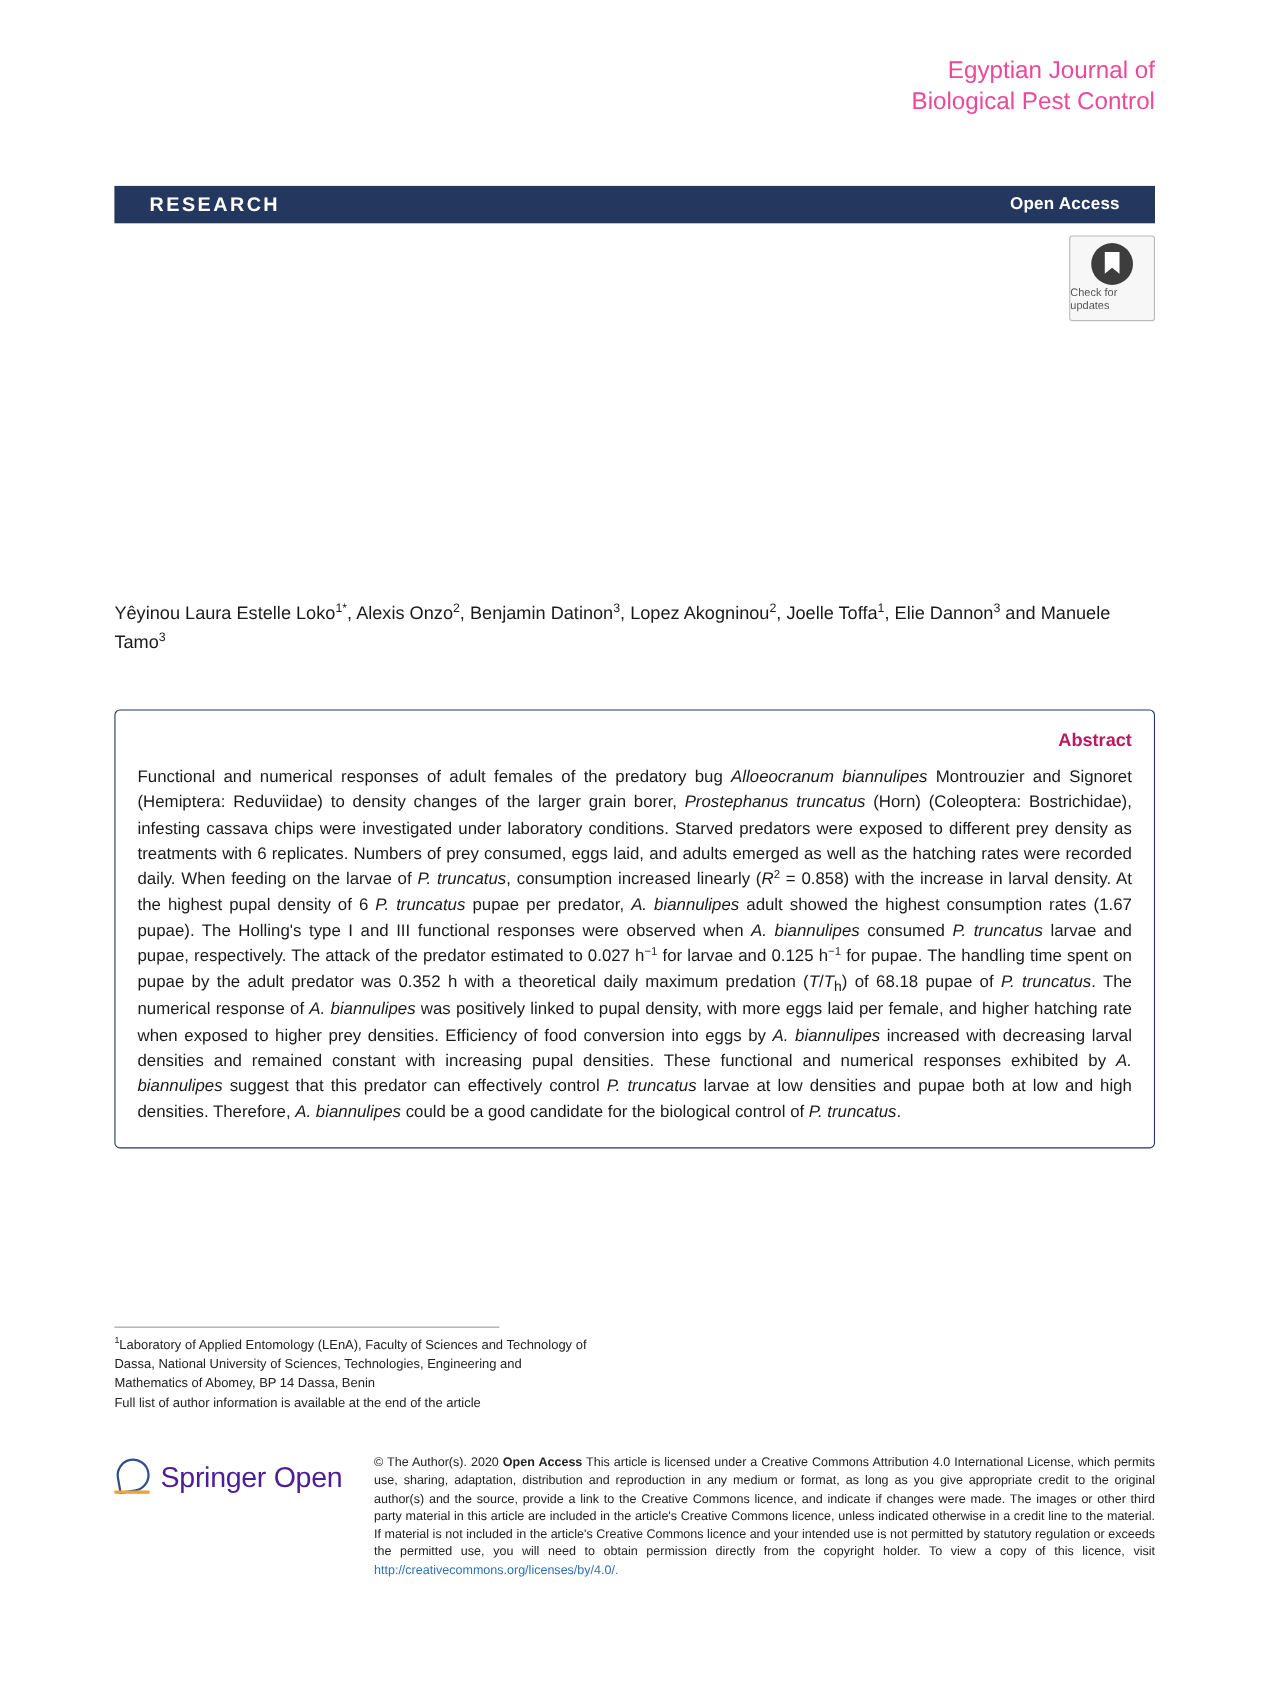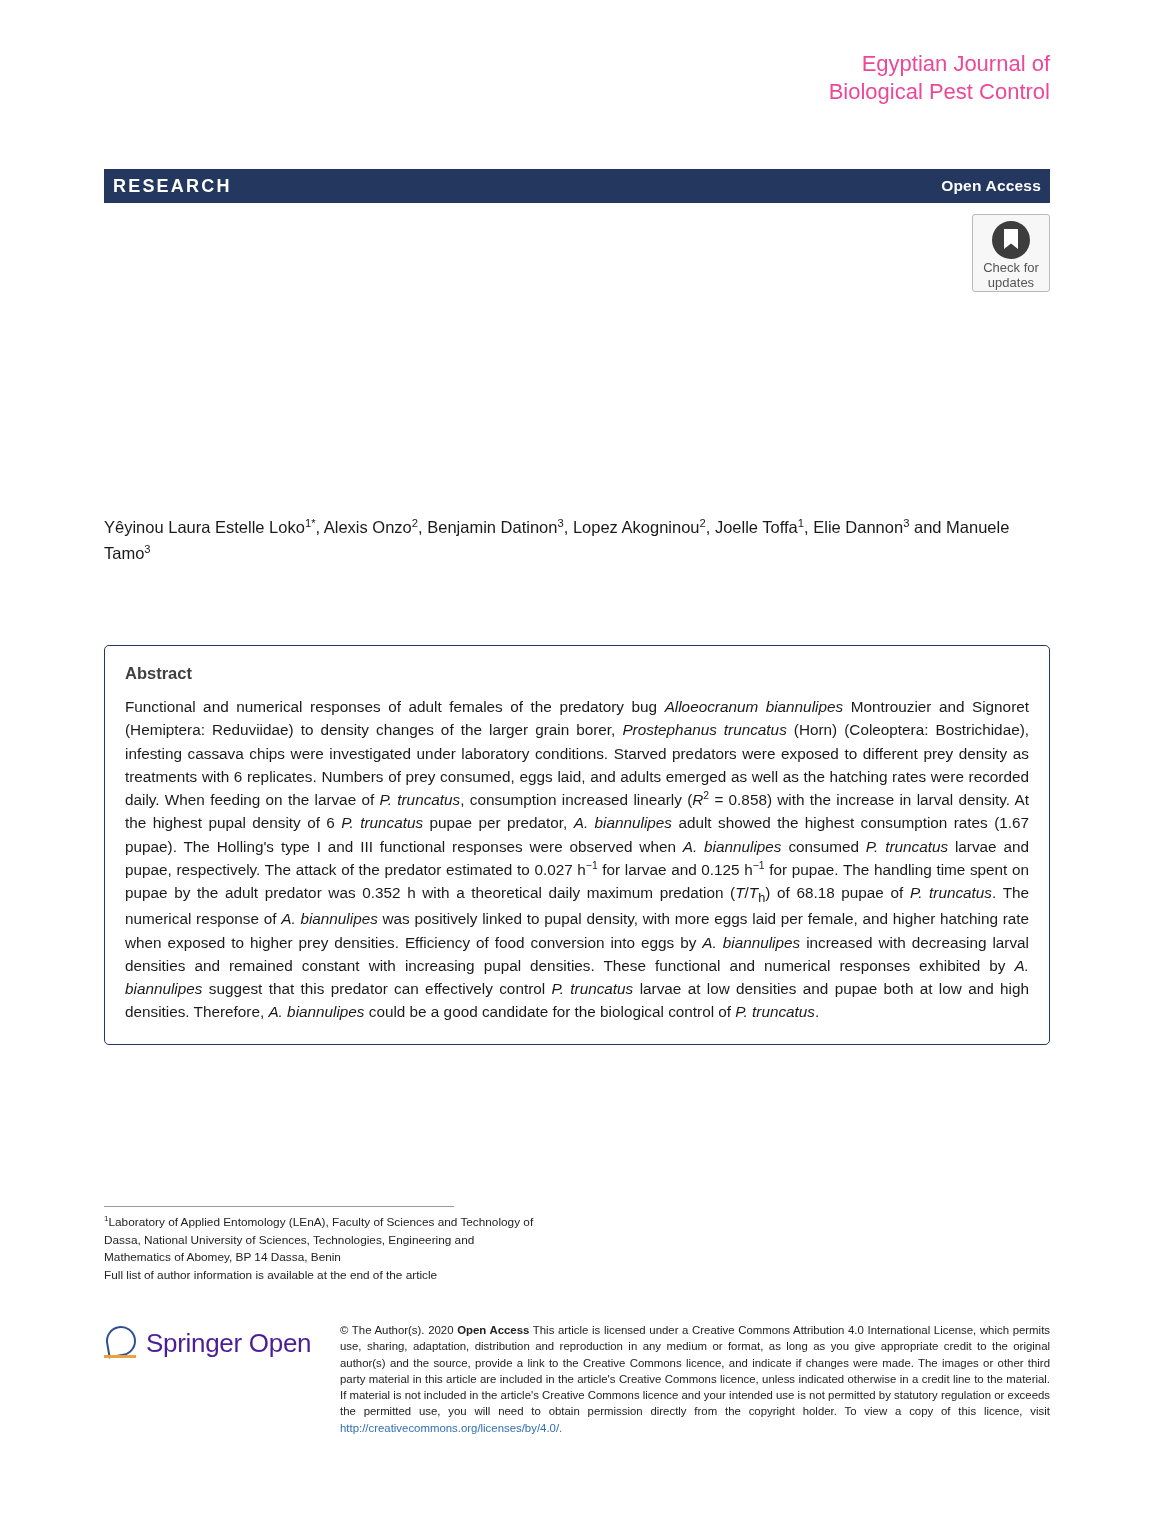--- a/index.html
+++ b/index.html
@@ -68,7 +68,7 @@
     display: flex;
     align-items: center;
     justify-content: space-between;
-    padding: 0 9px;
+    padding: 0 32px;
     box-sizing: border-box;
     text-align: right;
   }

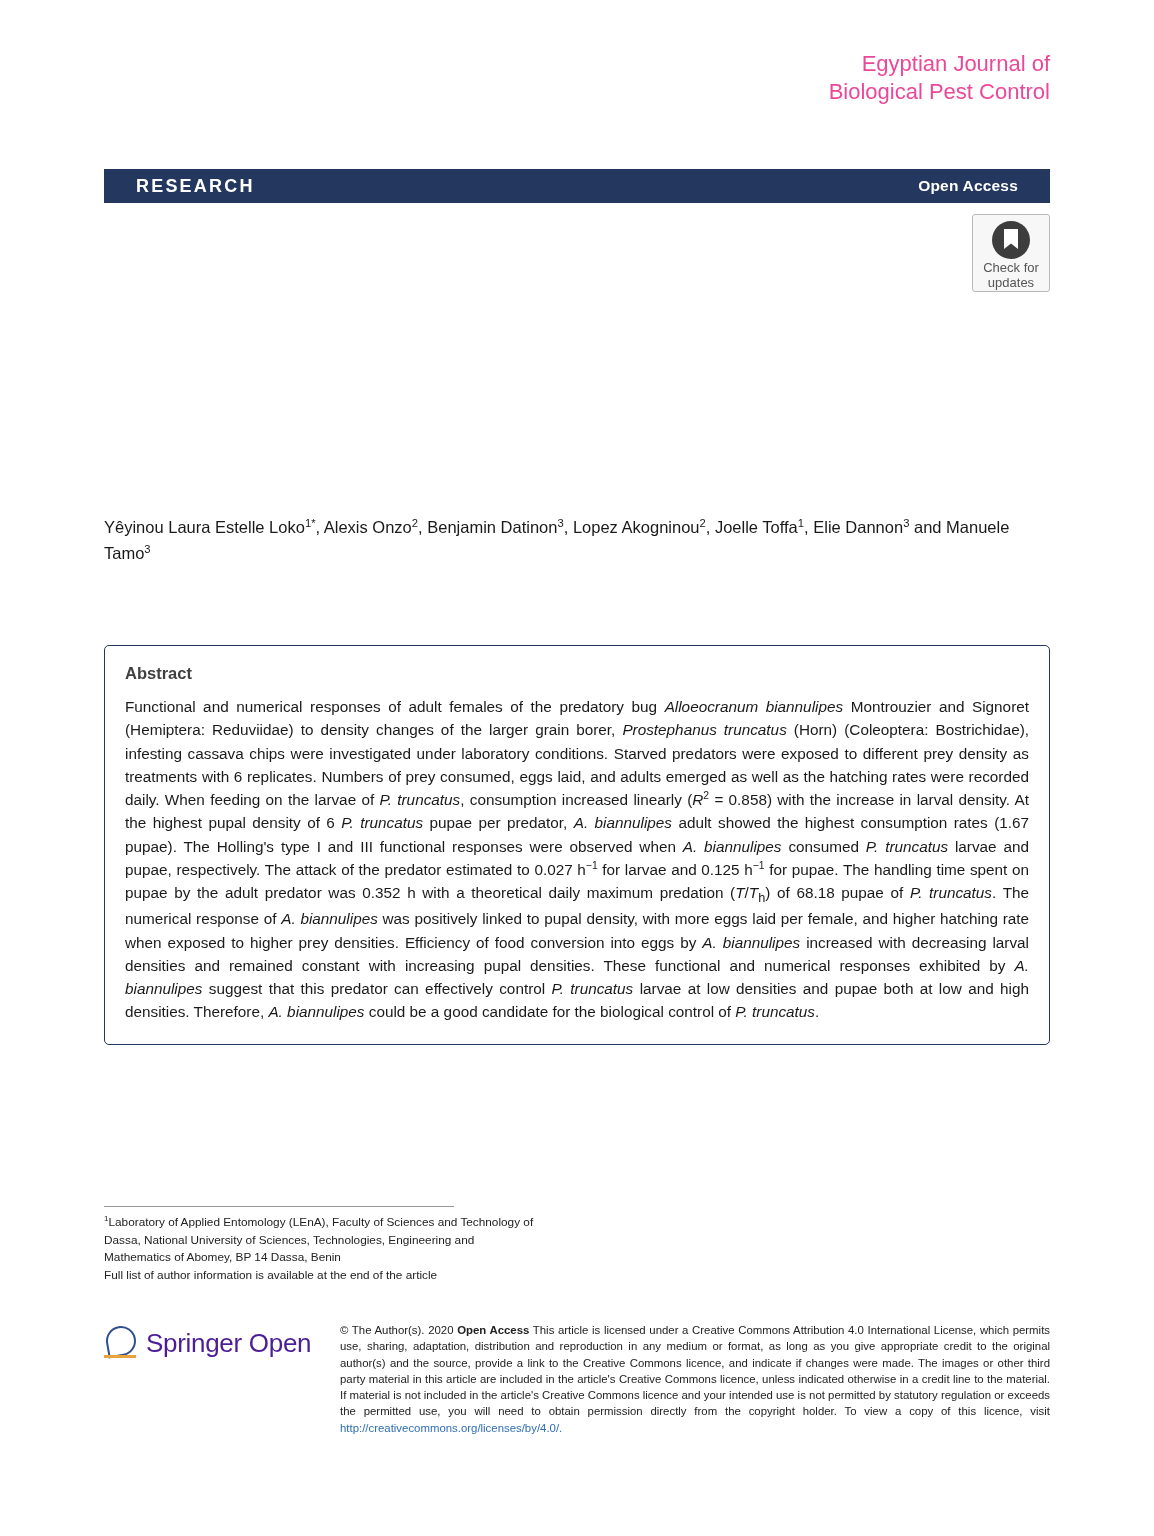--- a/index.html
+++ b/index.html
@@ -109,8 +109,7 @@
     border-radius: 3px;
     background: #f7f7f7;
     box-sizing: border-box;
-    text-align: center;
-    font-size: 13px;
+    font-size: 10px;
     color: #555555;
     line-height: 1.15;
     padding-top: 46px;

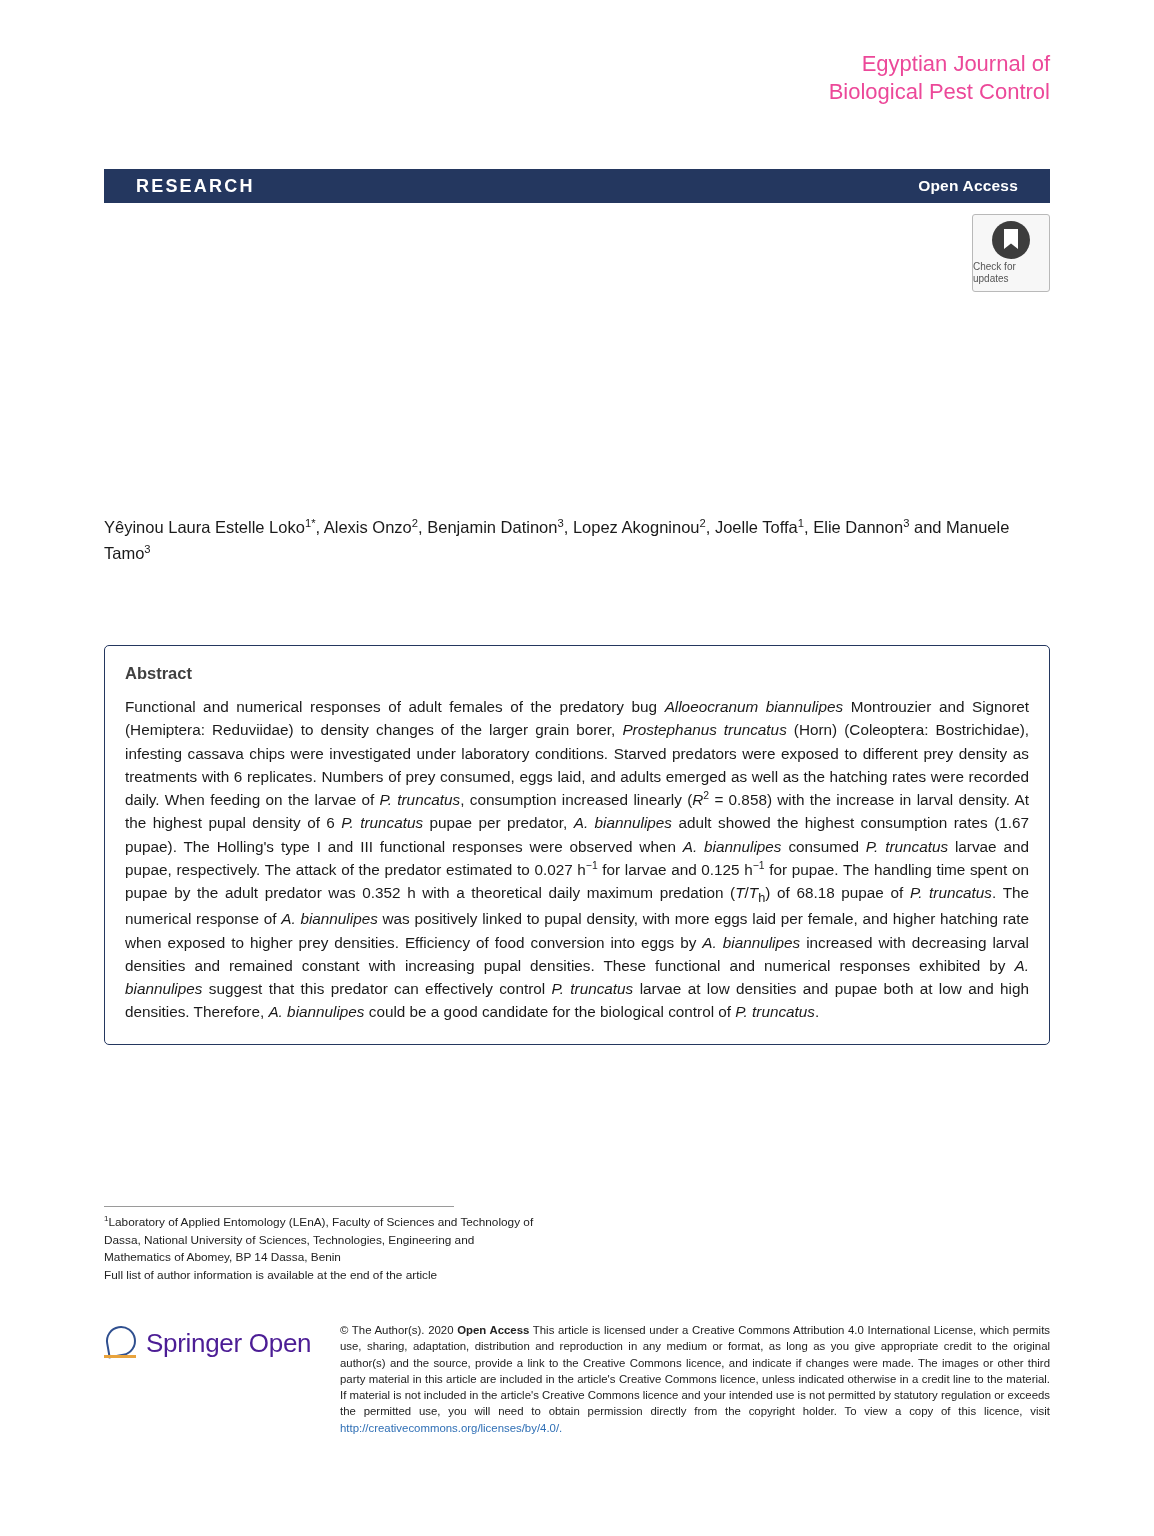--- a/index.html
+++ b/index.html
@@ -139,7 +139,7 @@
   
   .authors {
     position: absolute;
-    top: 514px;
+    top: 545px;
     left: 104px;
     width: 945px;
     font-size: 16.5px;

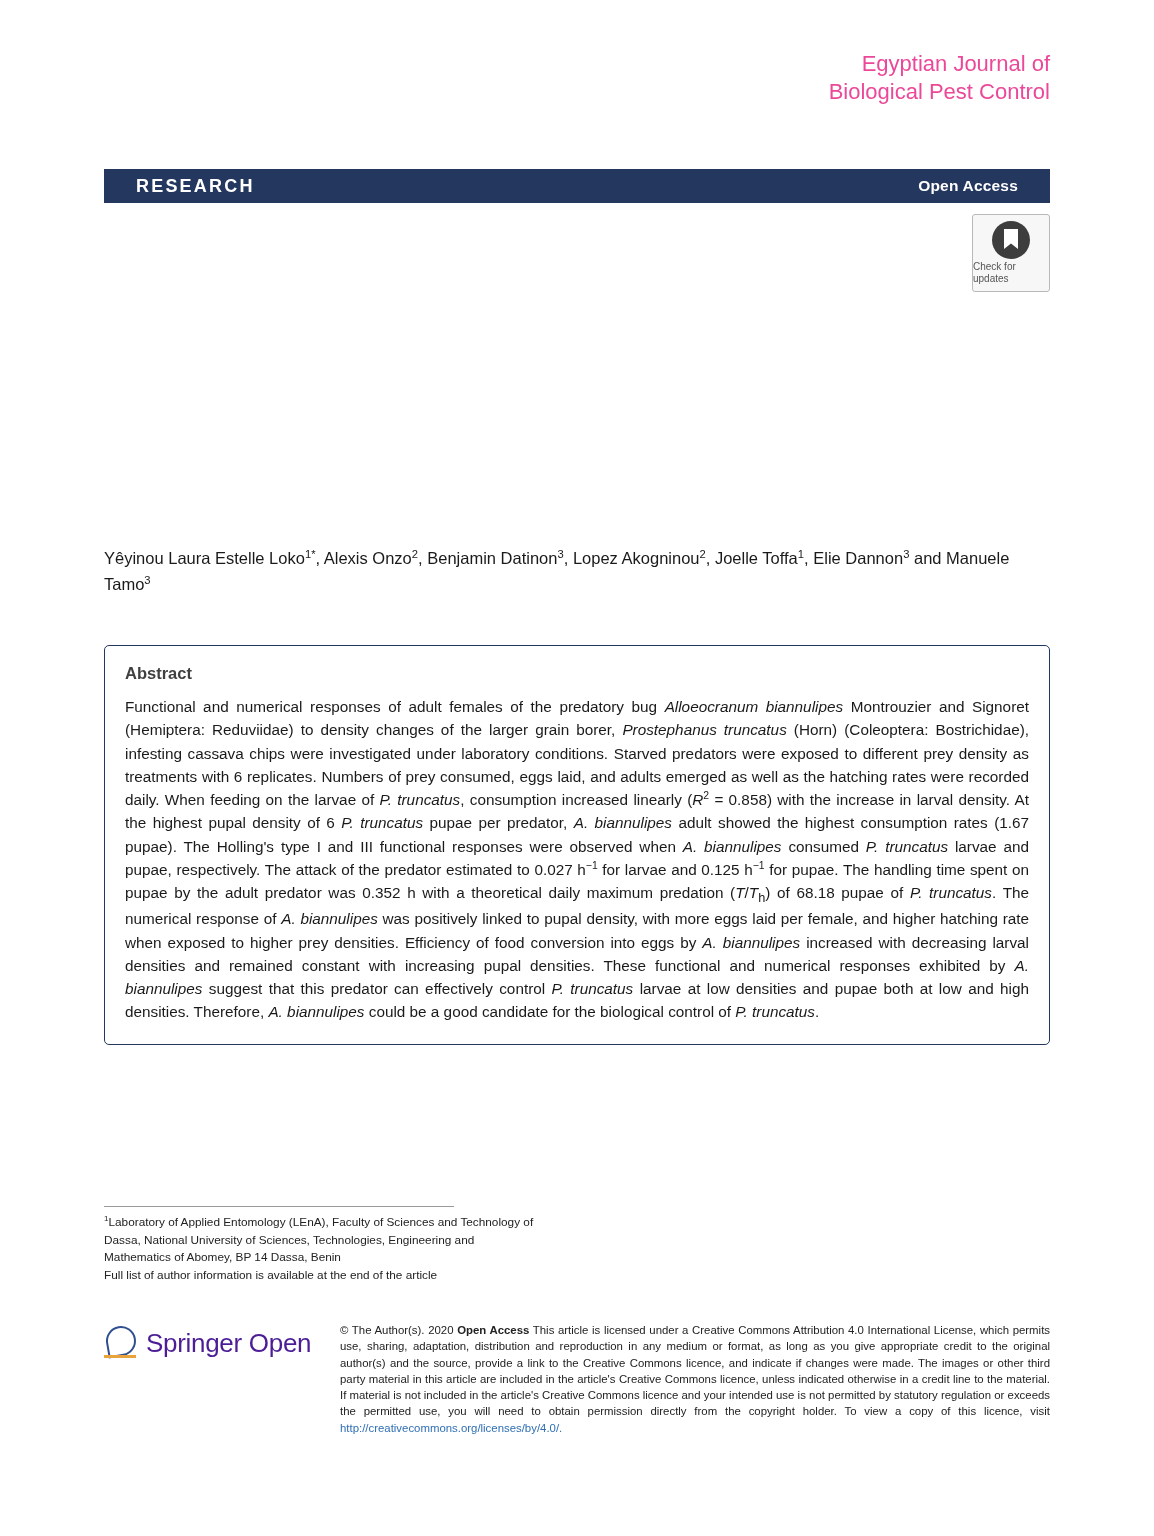--- a/index.html
+++ b/index.html
@@ -163,7 +163,8 @@
     margin: 0 0 12px 0;
     font-size: 16.5px;
     font-weight: bold;
-    color: #404040;
+    color: #be185d;
+    text-align: right;
   }
   .abstract p {
     margin: 0;

